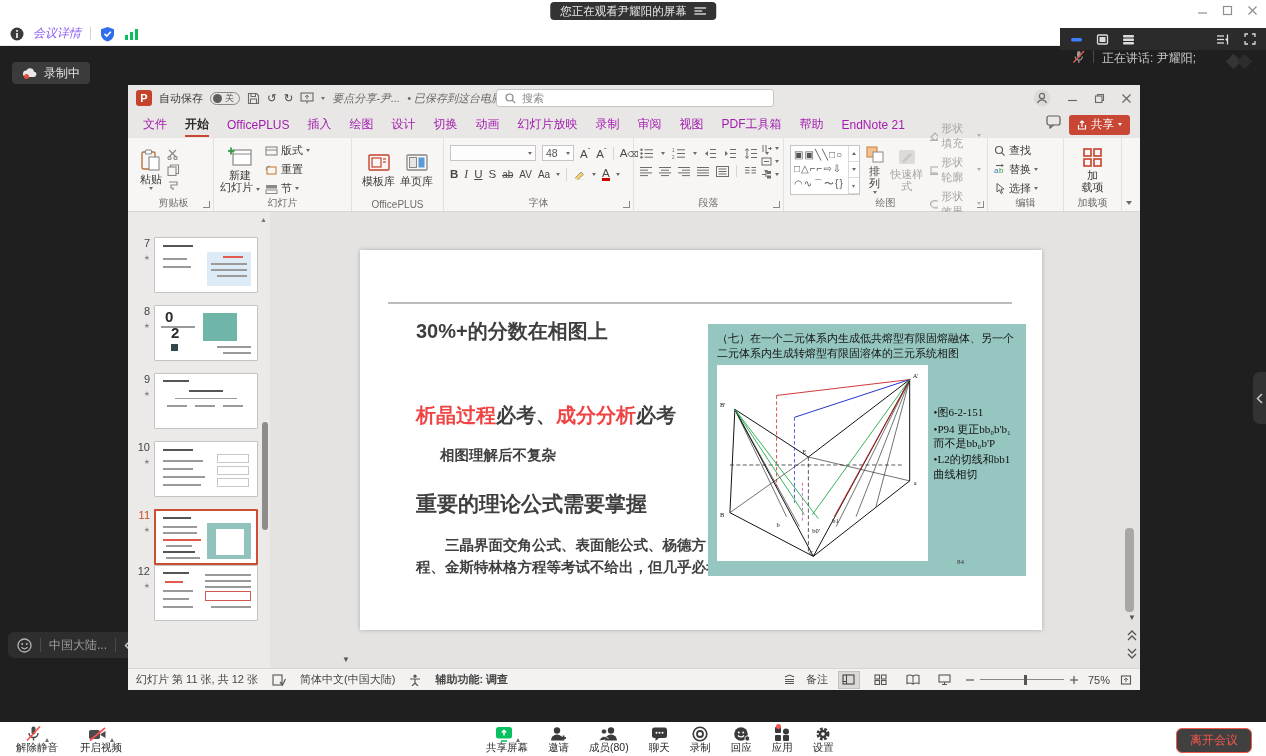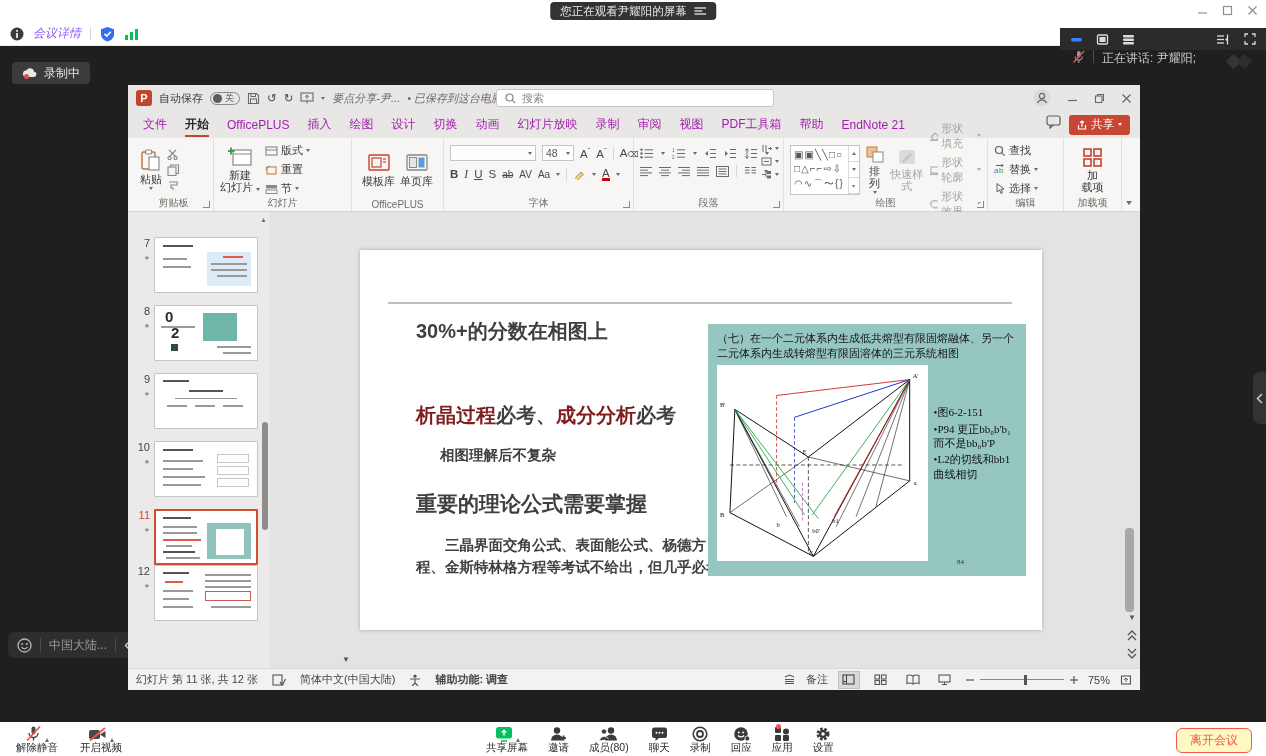--- a/index.html
+++ b/index.html
@@ -83,7 +83,7 @@
   .s-title{position:absolute;left:56px;top:14px;font-size:23px;font-weight:bold;color:#3a3a3a;letter-spacing:.5px;}
   .s-hr{position:absolute;left:28px;top:52px;width:624px;height:1.5px;background:#bdbdbd;}
   .s-b{font-weight:bold;color:#3f3f3f;}
-  .s-red{color:#7f1d1d;}
+  .s-red{color:#ef4444;}
   #figure{position:absolute;left:348px;top:74px;width:318px;height:252px;background:#95c6bf;padding:7px 9px 6px;font-family:"Liberation Serif",serif;}
   #figure .cap{font-size:11px;line-height:1.38;color:#151515;}
   #figure .row{display:flex;margin-top:4px;gap:6px;}

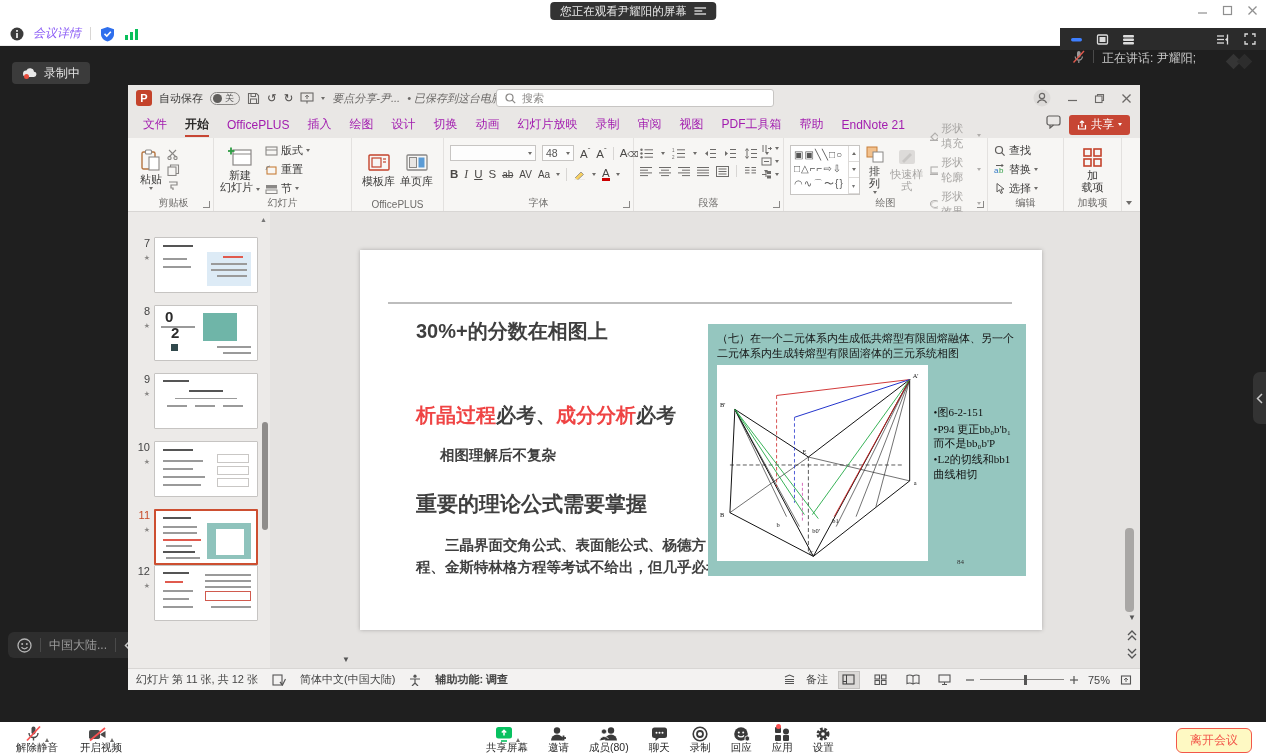--- a/index.html
+++ b/index.html
@@ -35,7 +35,7 @@
   .tb-item .ic{height:18px;display:flex;align-items:flex-end;gap:3px;}
   #tb-left{left:16px;top:2px;display:flex;gap:22px;}
   #tb-center{left:486px;top:2px;display:flex;gap:20px;}
-  #leave-btn{right:14px;top:6px;border:1px solid #f2574a;color:#f2574a;background:#fef9c3;border-radius:6px;font-size:12px;padding:3px 13px;}
+  #leave-btn{right:14px;top:6px;border:1px solid #f2574a;color:#f2574a;background:#404040;border-radius:6px;font-size:12px;padding:3px 13px;}
   .reddot{position:absolute;width:5px;height:5px;border-radius:50%;background:#fa5151;}
   
   #ppt{left:128px;top:85px;width:1012px;height:605px;background:#eceae8;display:flex;flex-direction:column;font-size:11px;color:#3b3a39;}

